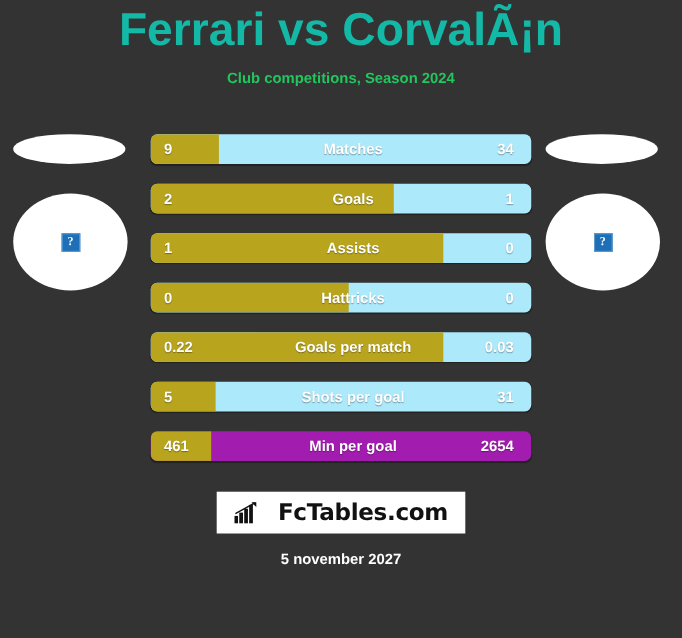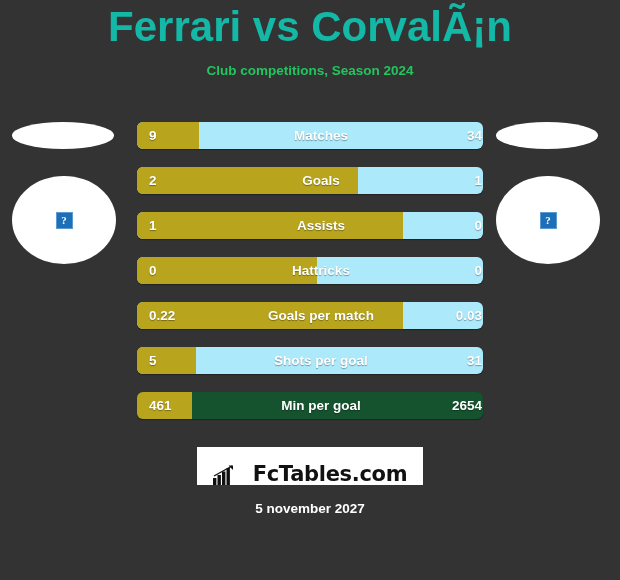--- a/index.html
+++ b/index.html
@@ -130,7 +130,7 @@
     white-space: nowrap;
   }
   .val-home { left: 12px; text-align: left; }
-  .val-away { right: 1px; text-align: center; }
+  .val-away { right: 16px; text-align: center; }
   .stat-label {
     left: 11px;
     width: 346px;

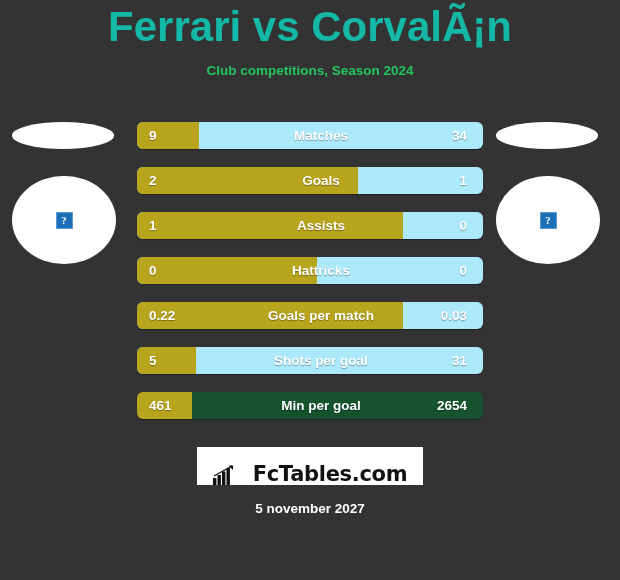--- a/index.html
+++ b/index.html
@@ -236,7 +236,7 @@
         <span class="stat-label">Shots per goal</span>
         <span class="val-away">31</span>
       </div>
-      <div class="stat-row" style="background: #14532d; padding-left: 16px;">
+      <div class="stat-row" style="background: #a21caf; padding-left: 16px;">
         <div class="bar-home" style="width: 16%; background: rgb(184, 164, 29);"></div>
         <span class="val-home">461</span>
         <span class="stat-label">Min per goal</span>

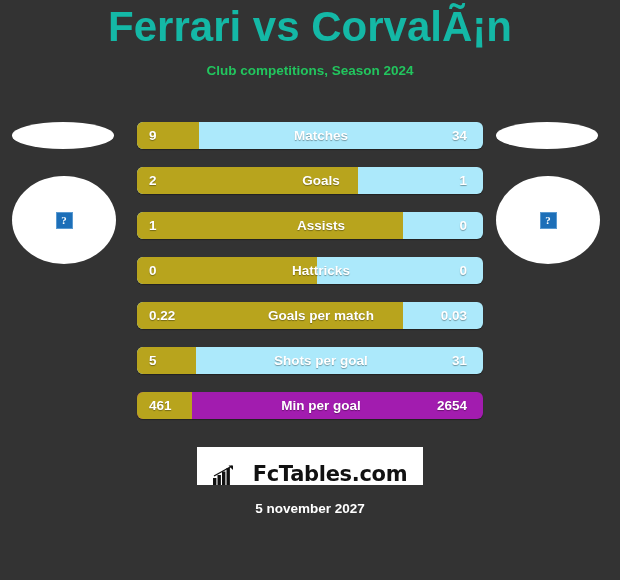--- a/index.html
+++ b/index.html
@@ -146,7 +146,7 @@
     height: 38px;
     background: #ffffff;
     display: flex;
-    align-items: flex-end;
+    align-items: center;
     justify-content: center;
     gap: 18px;
   }

